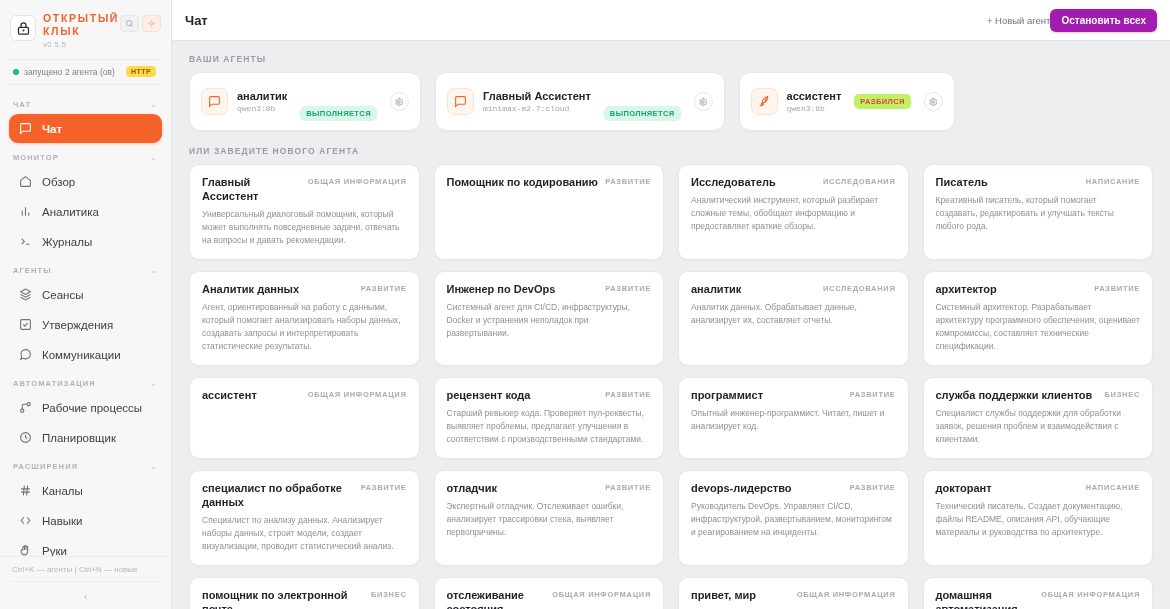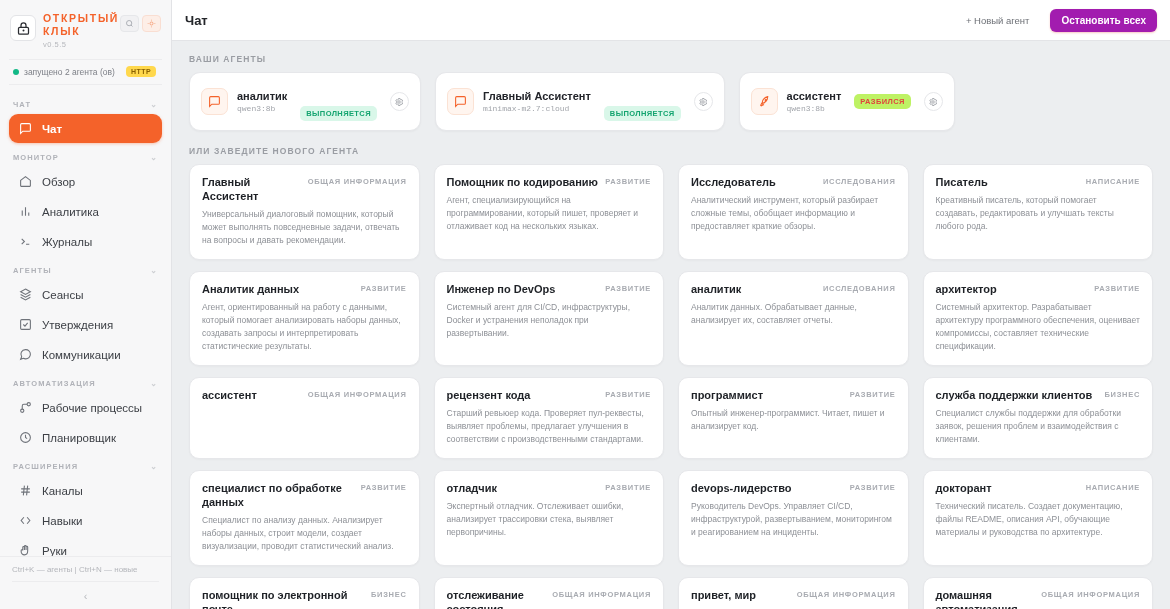--- a/index.html
+++ b/index.html
@@ -82,7 +82,7 @@
     display: flex; align-items: center; padding: 0 13px; flex: 0 0 41px;
   }
   .page-title { font-size: 13px; font-weight: 700; color: #24262a; }
-  .top-actions { margin-left: auto; display: flex; align-items: center; gap: 21px; }
+  .top-actions { margin-left: auto; display: flex; align-items: center; gap: 0; }
   .btn-ghost { font-size: 9.5px; color: #6d7076; cursor: pointer; }
   .btn-danger {
     font-size: 10px; color: #fff; background: #a21caf; border-radius: 6px;

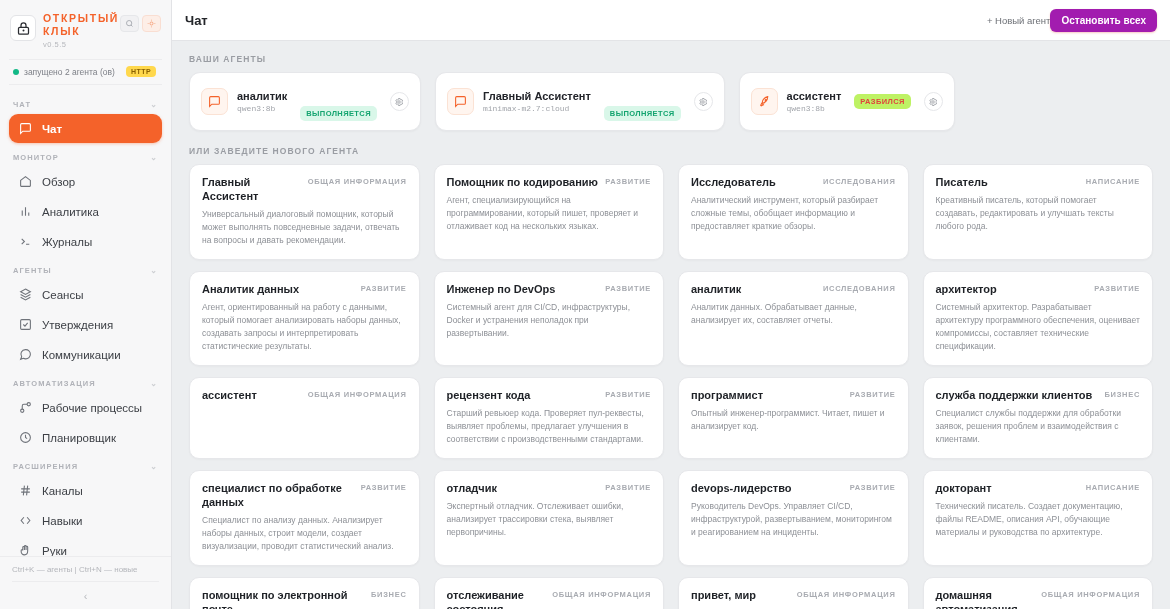--- a/index.html
+++ b/index.html
@@ -410,7 +410,6 @@
               <div class="tpl-name">Помощник по кодированию</div>
               <div class="tpl-tag">РАЗВИТИЕ</div>
             </div>
-            <div class="tpl-desc">Агент, специализирующийся на программировании, который пишет, проверяет и отлаживает код на нескольких языках.</div>
           </div>
         <div class="tpl-card">
             <div class="tpl-head">

